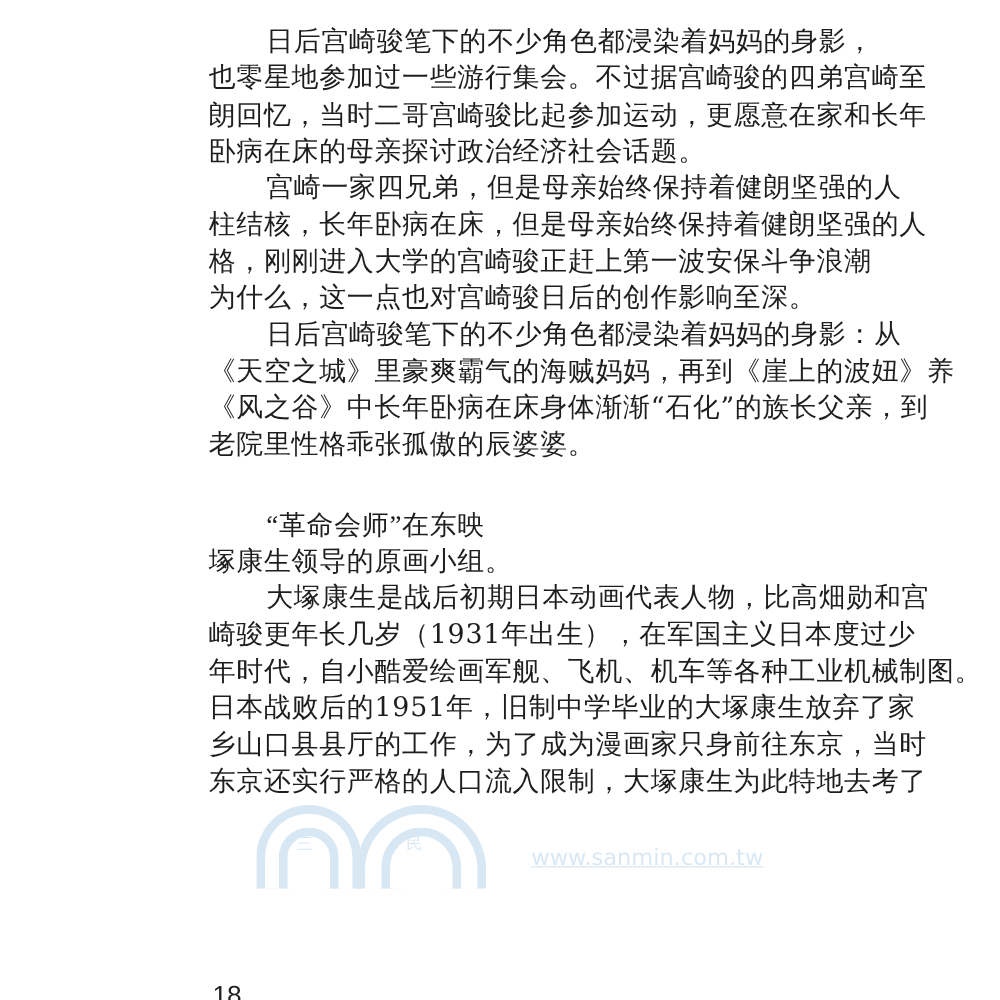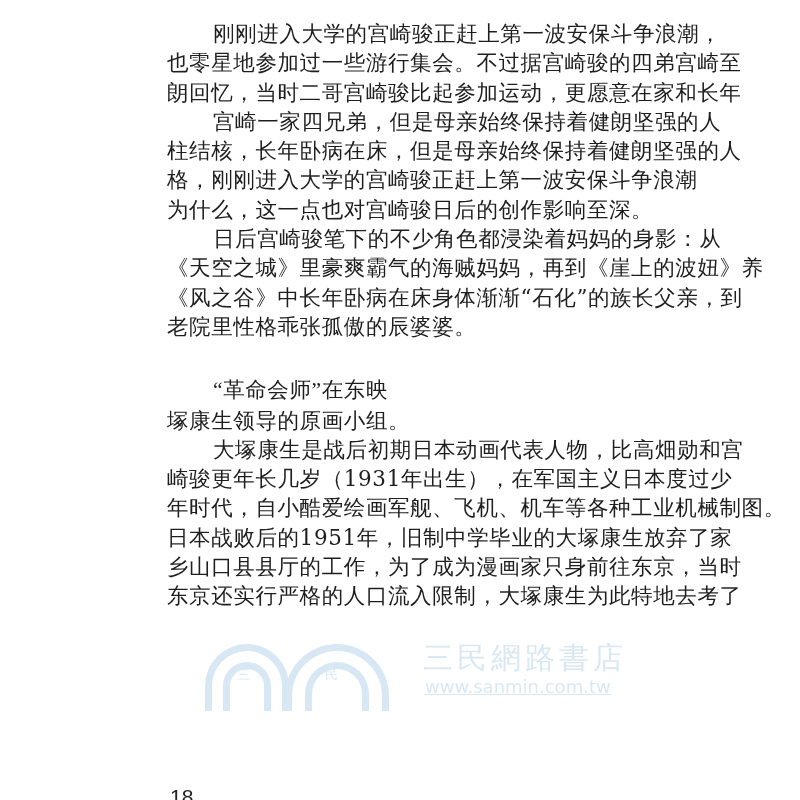--- a/index.html
+++ b/index.html
@@ -38,7 +38,7 @@
 <div class="page">
 
   <div>
-    <div class="line indent">刚刚进入大学的宫崎骏正赶上第一波安保斗争浪潮，</div>
+    <div class="line indent">日后宫崎骏笔下的不少角色都浸染着妈妈的身影，</div>
     <div class="line">也零星地参加过一些游行集会。不过据宫崎骏的四弟宫崎至</div>
     <div class="line">朗回忆，当时二哥宫崎骏比起参加运动，更愿意在家和长年</div>
   </div>

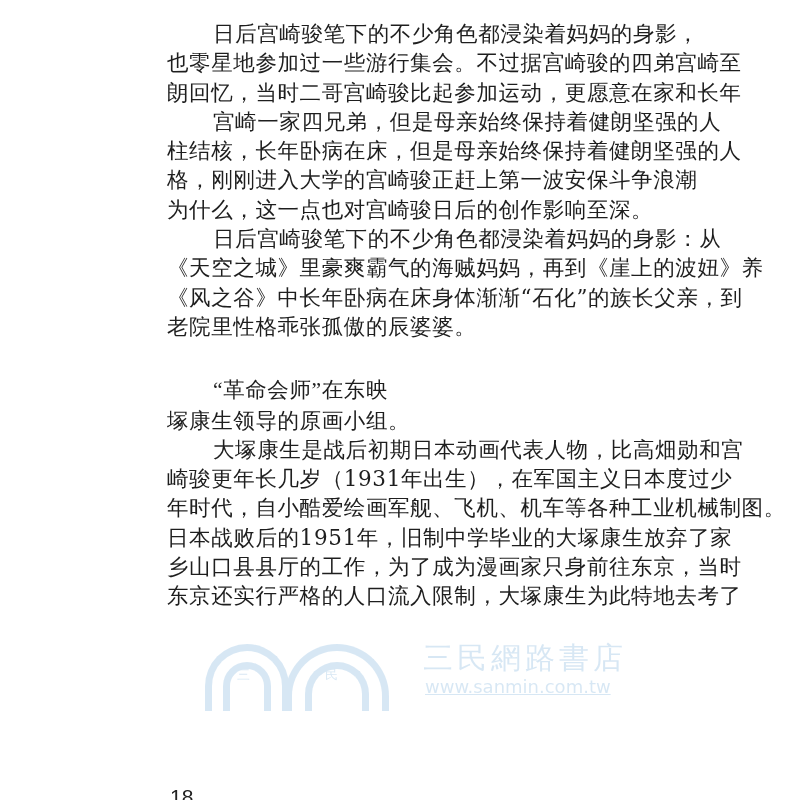--- a/index.html
+++ b/index.html
@@ -41,6 +41,7 @@
     <div class="line indent">日后宫崎骏笔下的不少角色都浸染着妈妈的身影，</div>
     <div class="line">也零星地参加过一些游行集会。不过据宫崎骏的四弟宫崎至</div>
     <div class="line">朗回忆，当时二哥宫崎骏比起参加运动，更愿意在家和长年</div>
+    <div class="line">卧病在床的母亲探讨政治经济社会话题。</div>
   </div>
 
   <div>

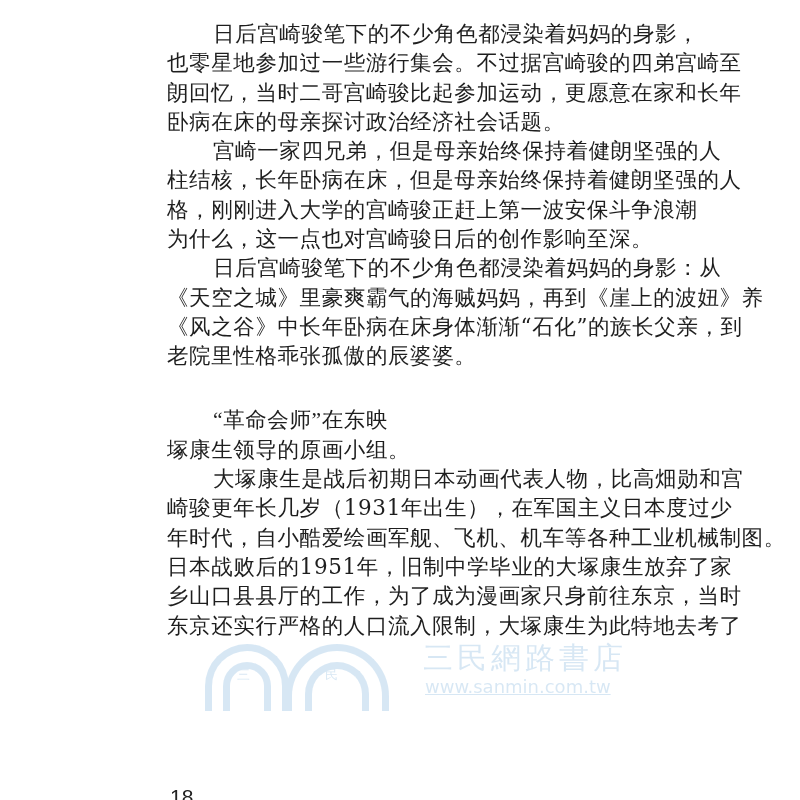--- a/index.html
+++ b/index.html
@@ -81,7 +81,6 @@
   <div class="wm-arc" style="left:100px; top:26px; width:50px; height:42px;"></div>
   <span class="wm-text" style="left:32px; top:30px; font-size:13px;">三</span>
   <span class="wm-text" style="left:120px; top:30px; font-size:13px;">民</span>
-  <span class="wm-text" style="left:218px; top:2px; font-size:30px; letter-spacing:4px;">三民網路書店</span>
   <span class="wm-text" style="left:220px; top:40px; font-size:18px;text-decoration:underline;">www.sanmin.com.tw</span>
 </div>
 

